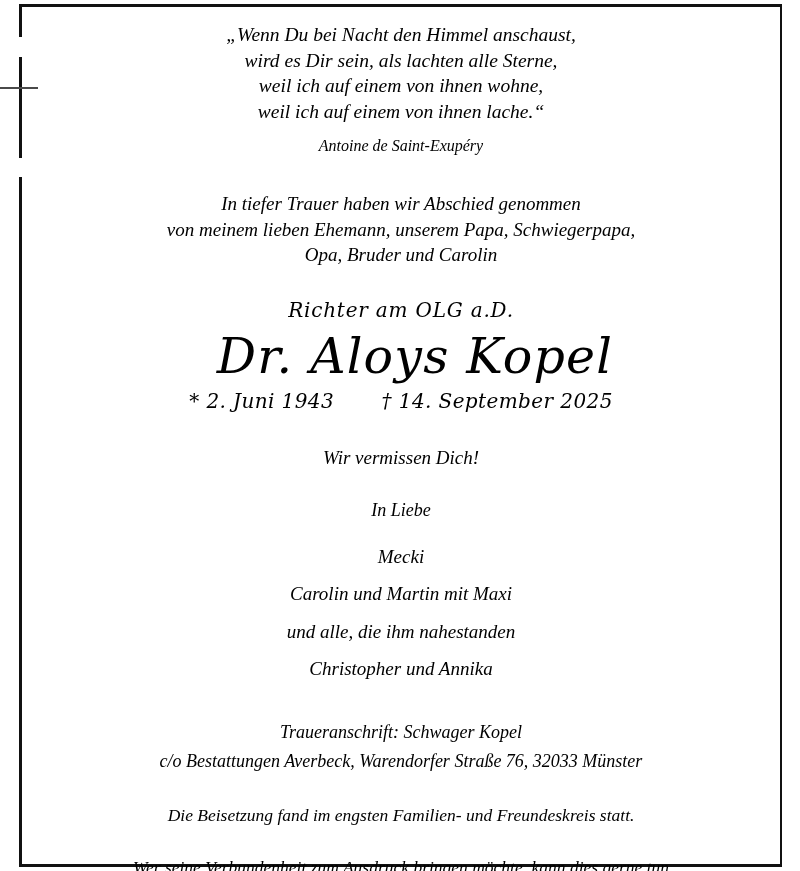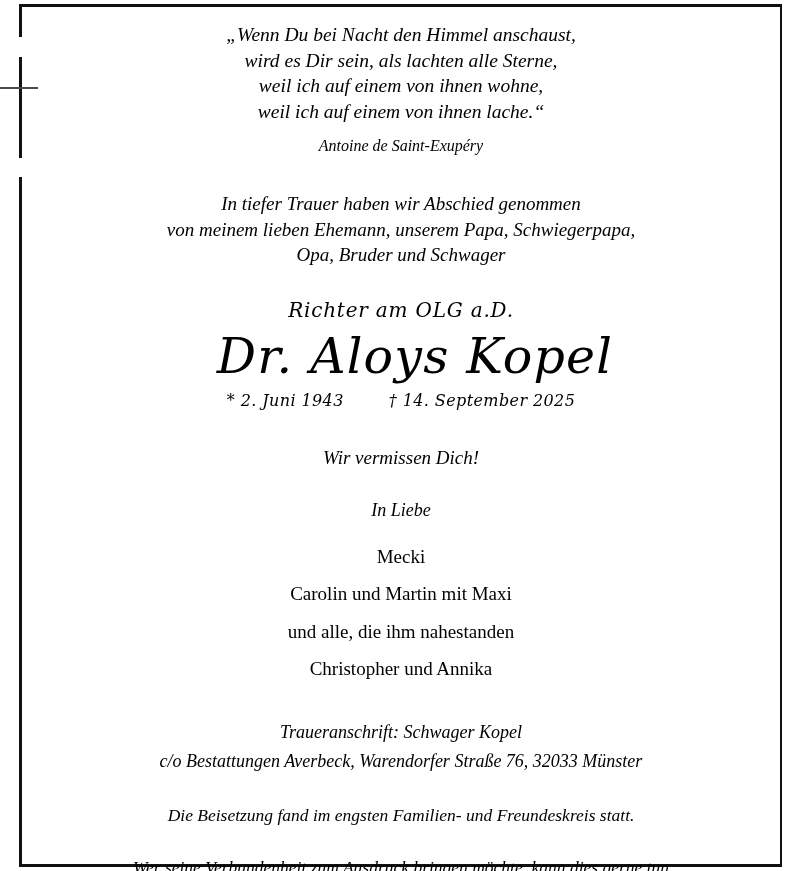--- a/index.html
+++ b/index.html
@@ -199,7 +199,7 @@
     <div class="intro">
       <div class="intro-line">In tiefer Trauer haben wir Abschied genommen</div>
       <div class="intro-line">von meinem lieben Ehemann, unserem Papa, Schwiegerpapa,</div>
-      <div class="intro-line">Opa, Bruder und Schwager</div>
+      <div class="intro-line">Opa, Bruder und Carolin</div>
     </div>
 
     <div class="title-line">Richter am OLG a.D.</div>

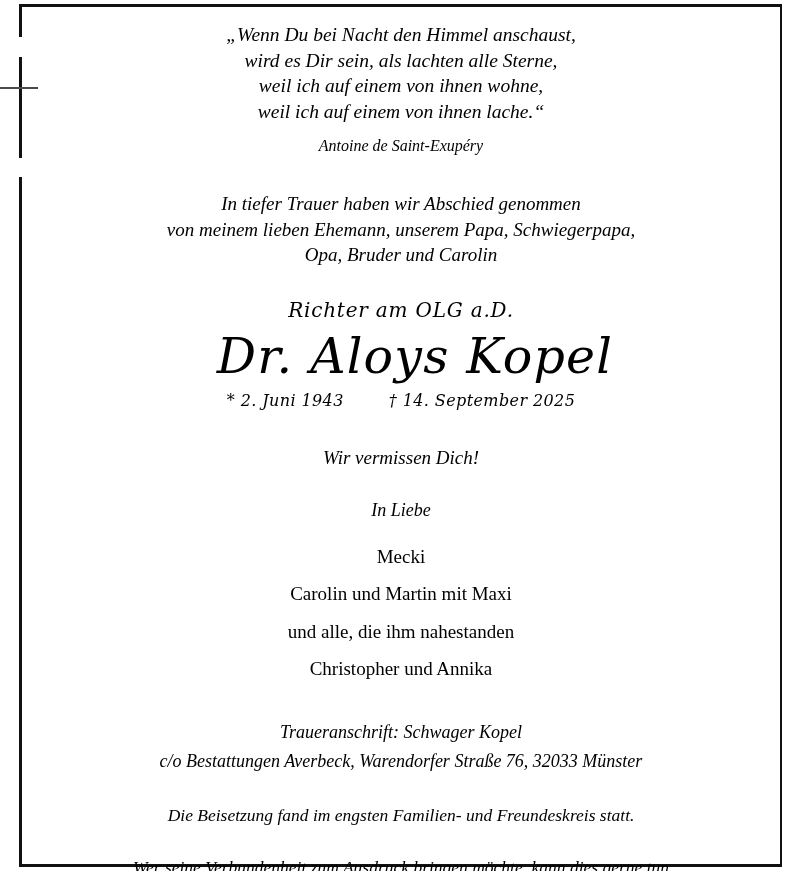--- a/index.html
+++ b/index.html
@@ -120,7 +120,7 @@
     margin-top: 2px;
     font-family: "DejaVu Serif", "Liberation Serif", serif;
     font-style: italic;
-    font-size: 16px;
+    font-size: 20px;
     line-height: 26px;
     letter-spacing: 0.4px;
   }

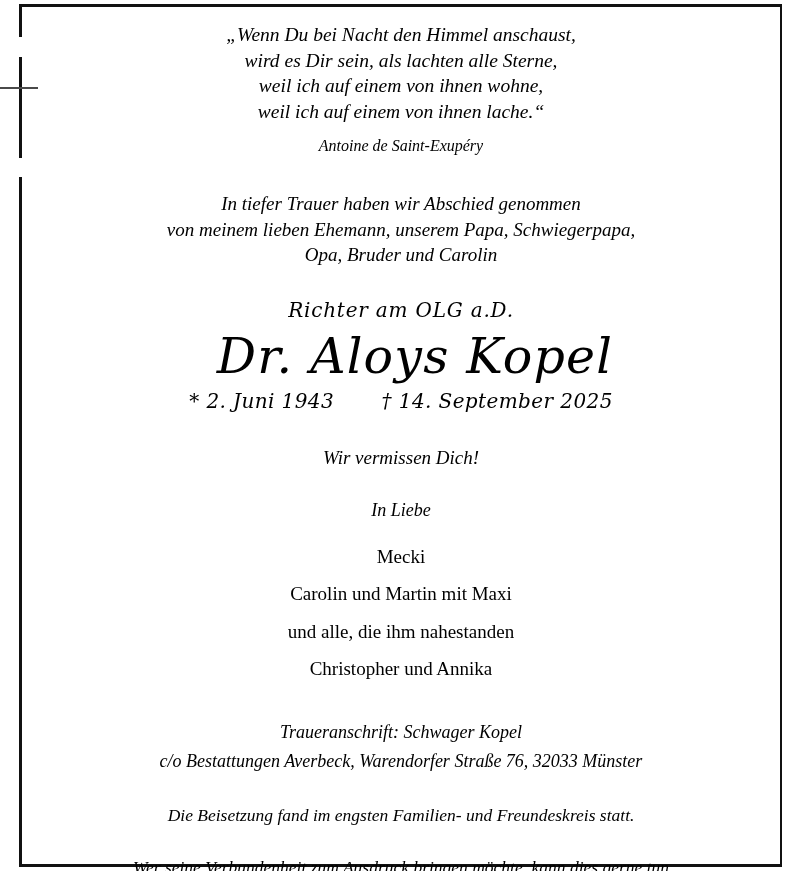--- a/index.html
+++ b/index.html
@@ -142,6 +142,7 @@
 
   .survivors {
     margin-top: 16px;
+    font-style: italic;
     font-size: 19px;
     line-height: 37.5px;
     text-align: center;

